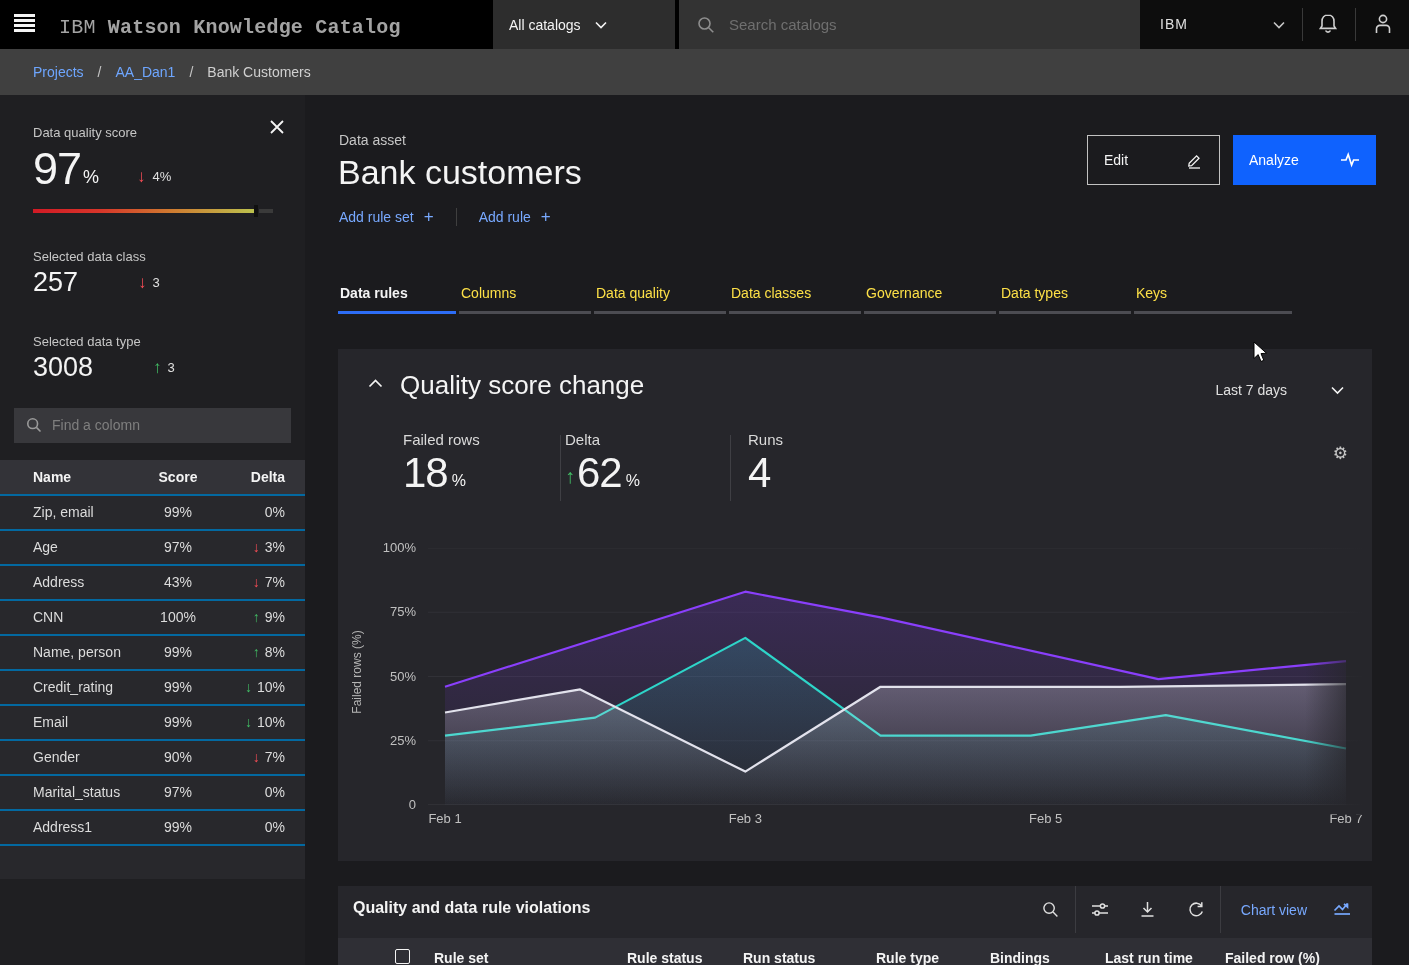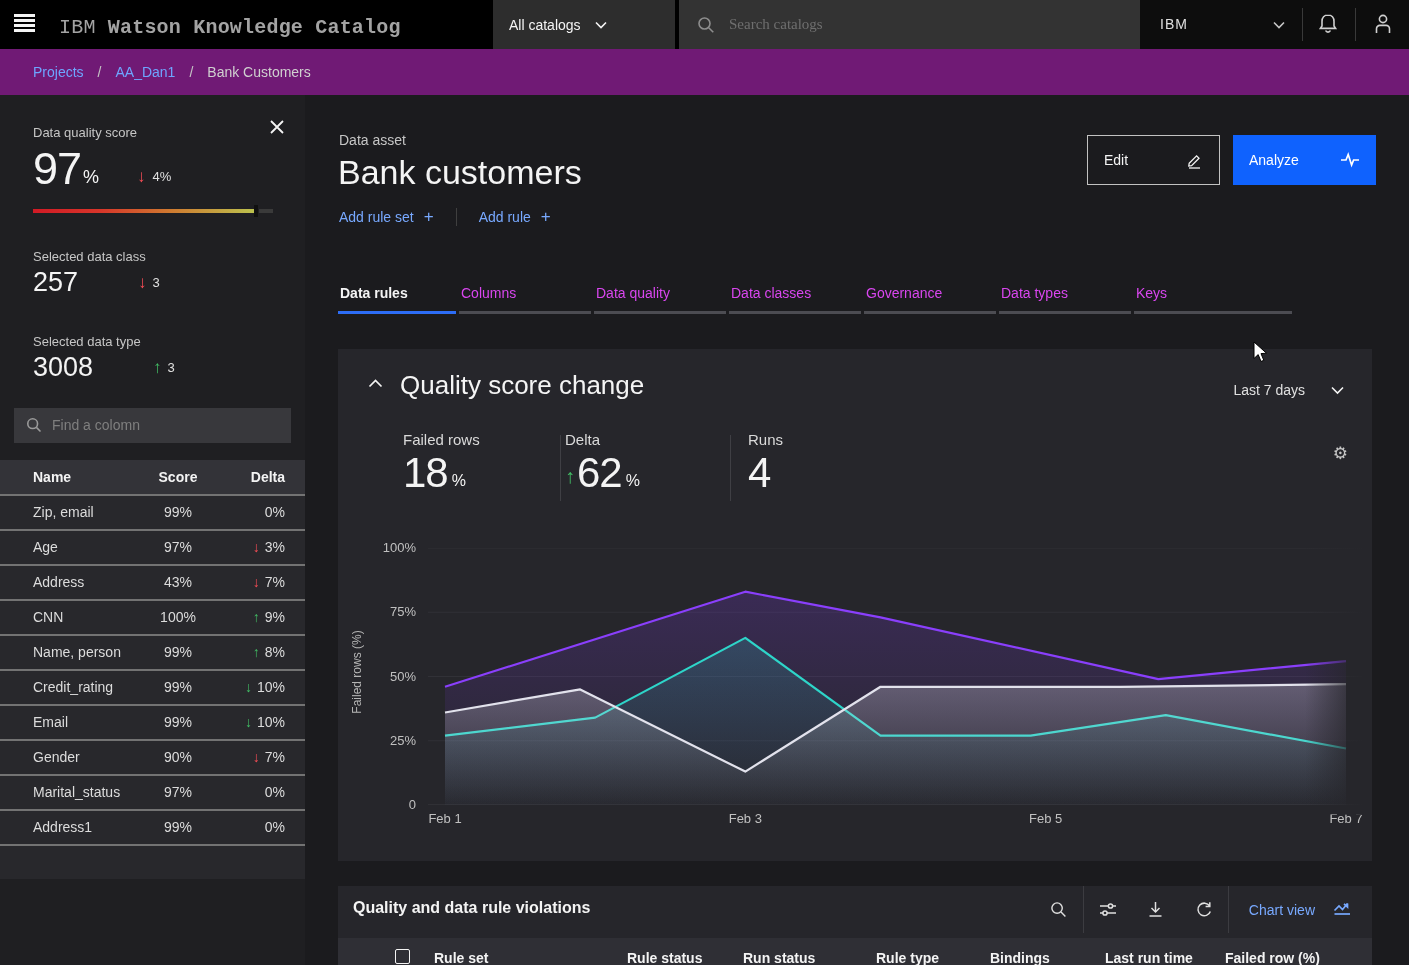--- a/index.html
+++ b/index.html
@@ -18,7 +18,7 @@
   .nav-search { position:absolute; left:679px; top:0; width:461px; height:49px; background:#333333;
     display:flex; align-items:center; padding:0 18px; }
   .nav-search input { background:transparent; border:none; outline:none; color:#e5e5e5;
-    font-size:15px; margin-left:14px; width:340px; font-family:Liberation Serif, serif; }
+    font-size:15px; margin-left:14px; width:340px; font-family:Liberation Sans, sans-serif; }
   .nav-search input::placeholder { color:#6f6f6f; }
   .nav-right { position:absolute; left:1140px; top:0; width:269px; height:49px; background:#0d0d0d; }
   .nav-acct { position:absolute; left:20px; top:16px; color:#e0e0e0; font-size:14px; letter-spacing:1px; }

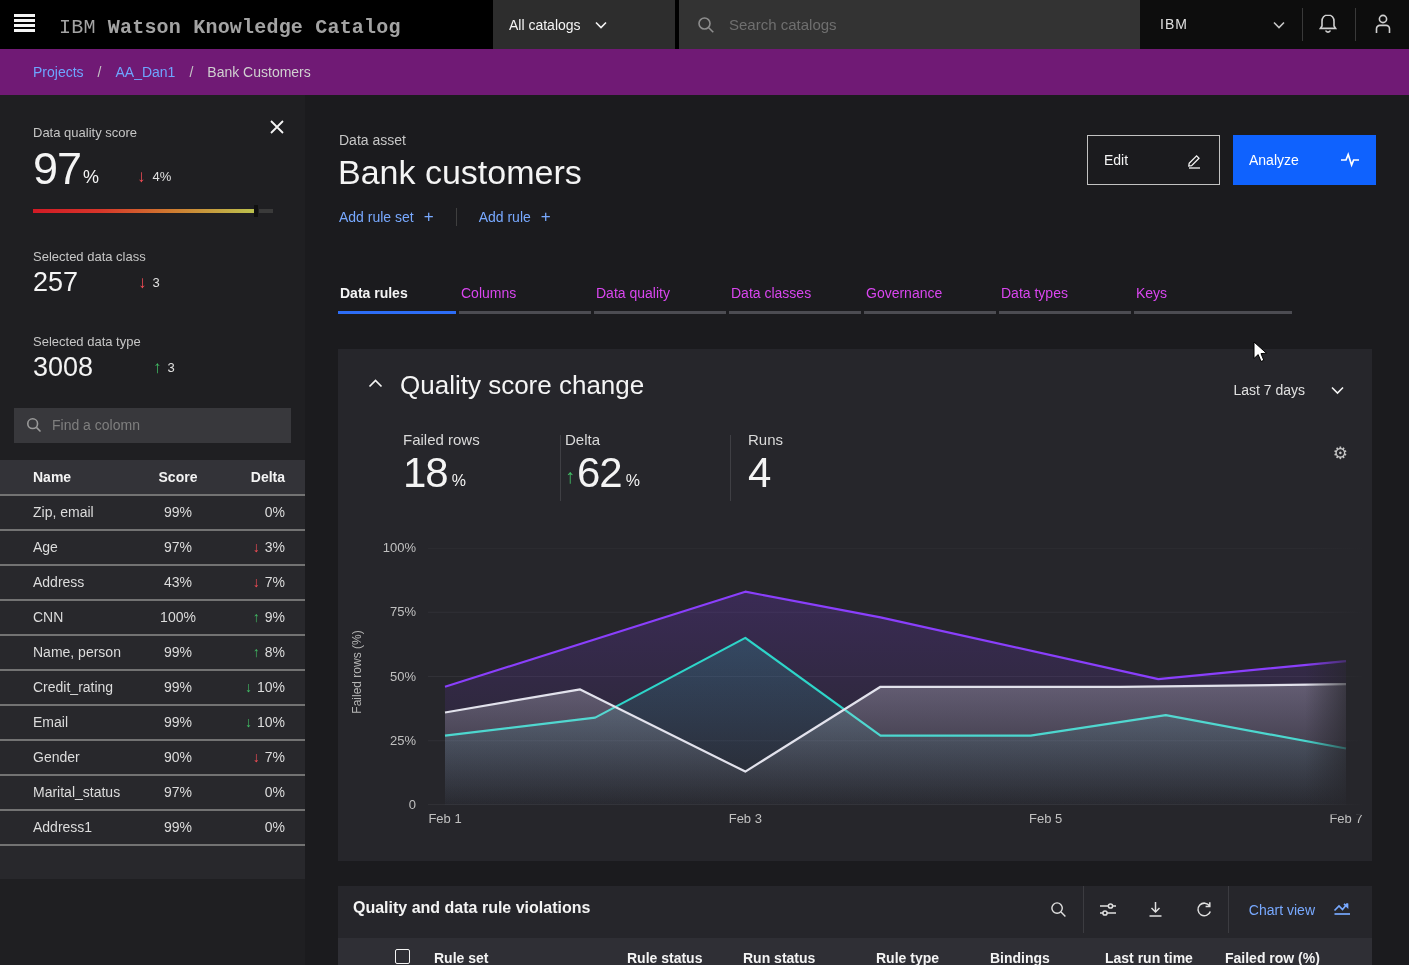--- a/index.html
+++ b/index.html
@@ -25,7 +25,7 @@
   .vdiv { position:absolute; top:8px; width:1px; height:33px; background:#393939; }
 
   
-  .crumbbar { position:absolute; left:0; top:49px; width:1409px; height:46px; background:#701a75;
+  .crumbbar { position:absolute; left:0; top:49px; width:1409px; height:46px; background:#404040;
     display:flex; align-items:center; padding-left:33px; font-size:14px; }
   .crumb { color:#6ea6ff; cursor:pointer; }
   .crumb.current { color:#d0d0d0; cursor:default; }

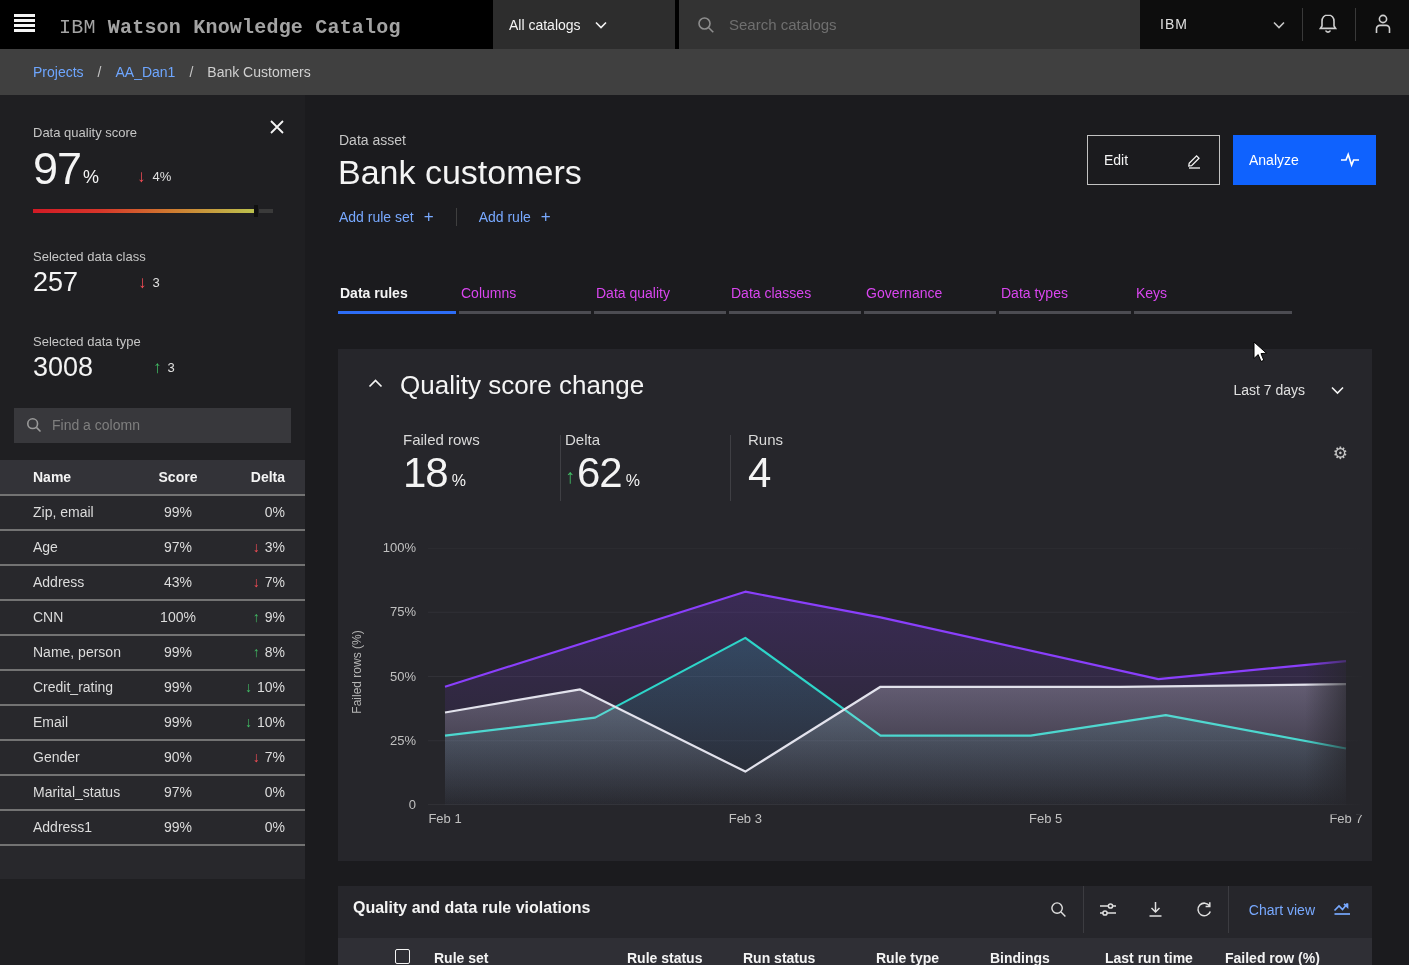--- a/index.html
+++ b/index.html
@@ -85,7 +85,7 @@
   .btn-analyze { left:928px; width:143px; color:#fff; background:#0f62fe; border:none; }
 
   .tabs { position:absolute; left:33px; top:186px; display:flex; }
-  .tab { position:relative; height:33px; font-size:14px; color:#d946ef; padding:4px 0 0 2px; cursor:pointer; margin-right:3px; }
+  .tab { position:relative; height:33px; font-size:14px; color:#fde047; padding:4px 0 0 2px; cursor:pointer; margin-right:3px; }
   .tab .tline { position:absolute; left:0; bottom:0; width:100%; height:3px; background:#4c4c52; }
   .tab.active { color:#f4f4f4; font-weight:700; }
   .tab.active .tline { background:#2d6df6; height:3.5px; }

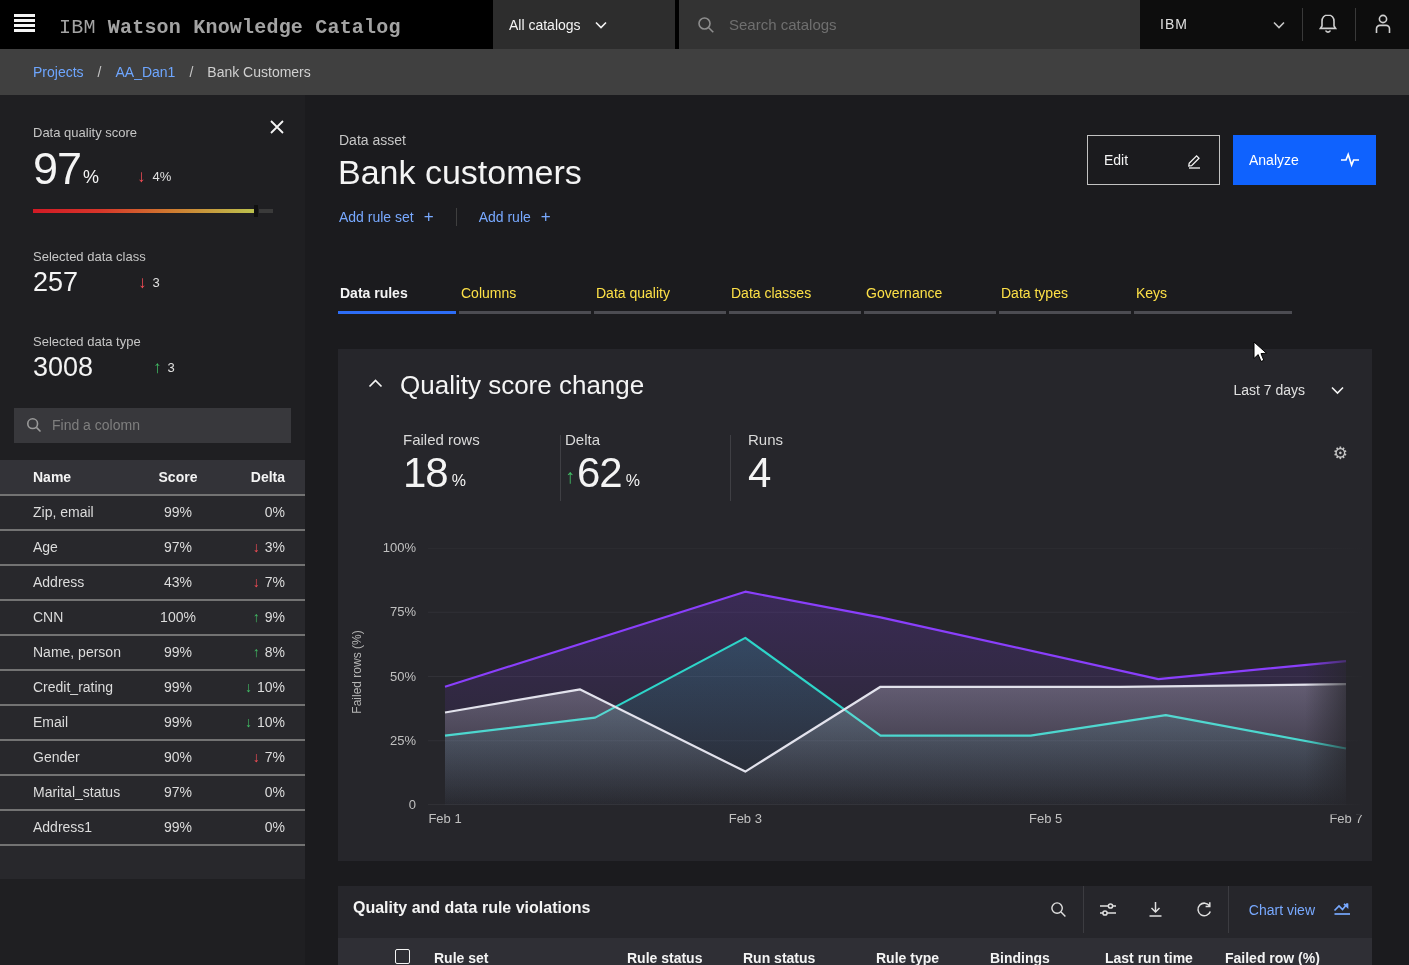--- a/index.html
+++ b/index.html
@@ -95,7 +95,7 @@
   .chart-card { top:254px; width:1034px; height:512px; }
   .collapse-caret { position:absolute; left:30px; top:30px; cursor:pointer; }
   .chart-title { position:absolute; left:62px; top:21px; font-size:26px; font-weight:300; color:#f4f4f4; }
-  .range-select { position:absolute; right:28px; top:33px; display:flex; align-items:center; cursor:pointer; }
+  .range-select { position:absolute; right:28px; top:33px; display:flex; align-items:center; cursor:pointer;gap:18px; }
   .range-label { color:#e0e0e0; font-size:14px; margin-right:26px; }
   .gear { position:absolute; right:24px; top:96px; font-size:17px; color:#c6c6c6; cursor:pointer; line-height:1; }
 

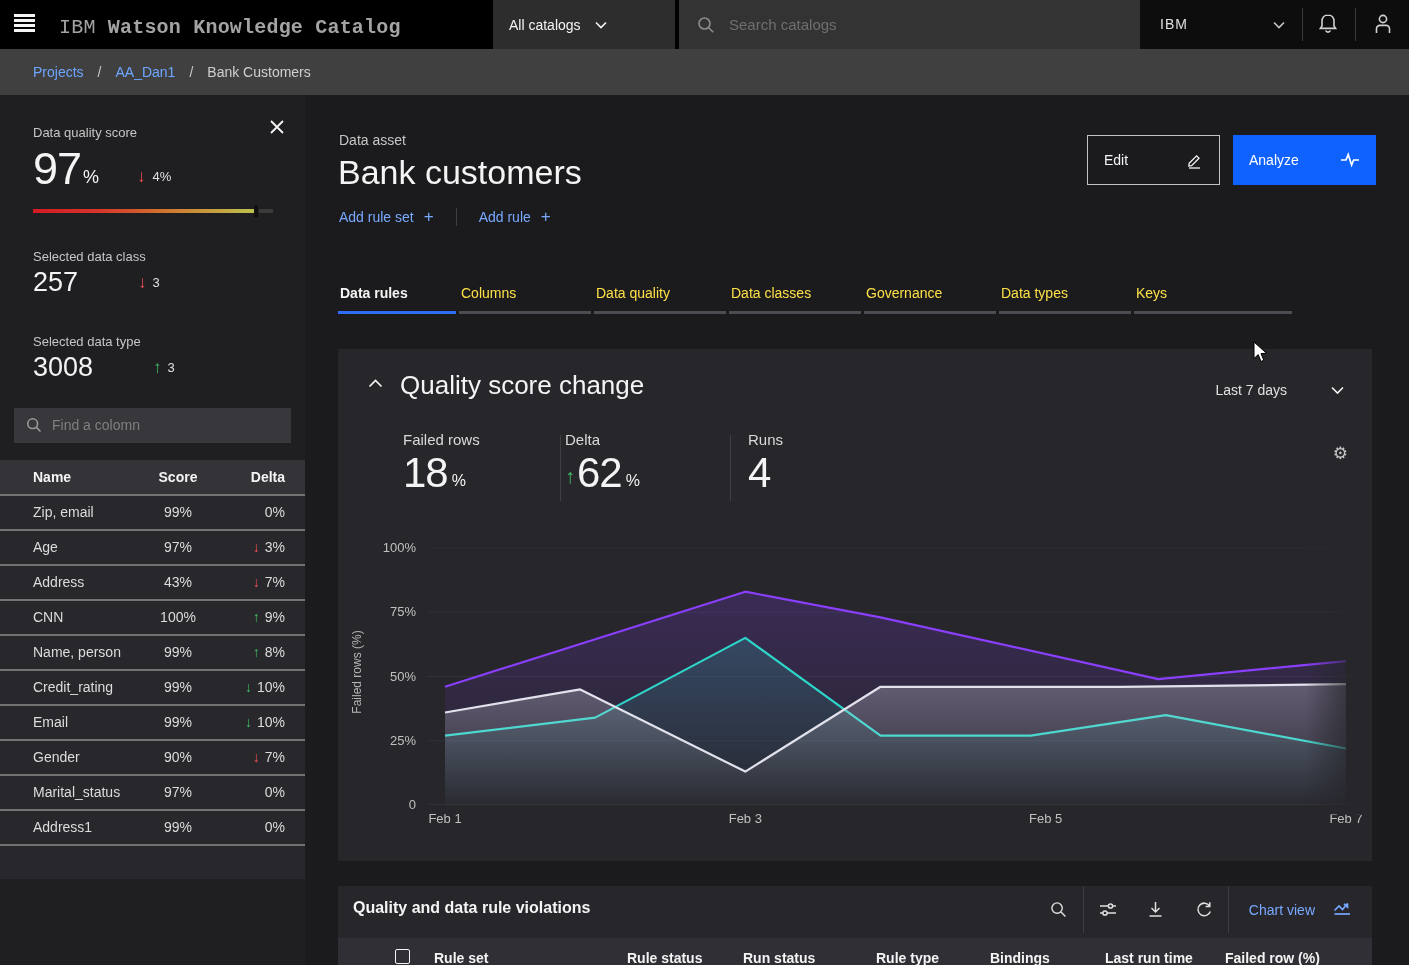--- a/index.html
+++ b/index.html
@@ -65,7 +65,7 @@
   .side-table { margin-top:17px; }
   .strow { display:flex; align-items:center; height:34px; padding:0 20px 0 33px; font-size:14px; }
   .strow.head { background:#333338; color:#f4f4f4; font-weight:700; height:34px; }
-  .strow.body { background:#28282c; color:#dcdcdc; border-top:2px solid #737373; height:35px; }
+  .strow.body { background:#28282c; color:#dcdcdc; border-top:2px solid #0369a1; height:35px; }
   .st-name { flex:1; text-align:left; }
   .st-score { width:62px; text-align:center; }
   .st-delta { width:76px; text-align:right; display:flex; justify-content:flex-end; align-items:center; }

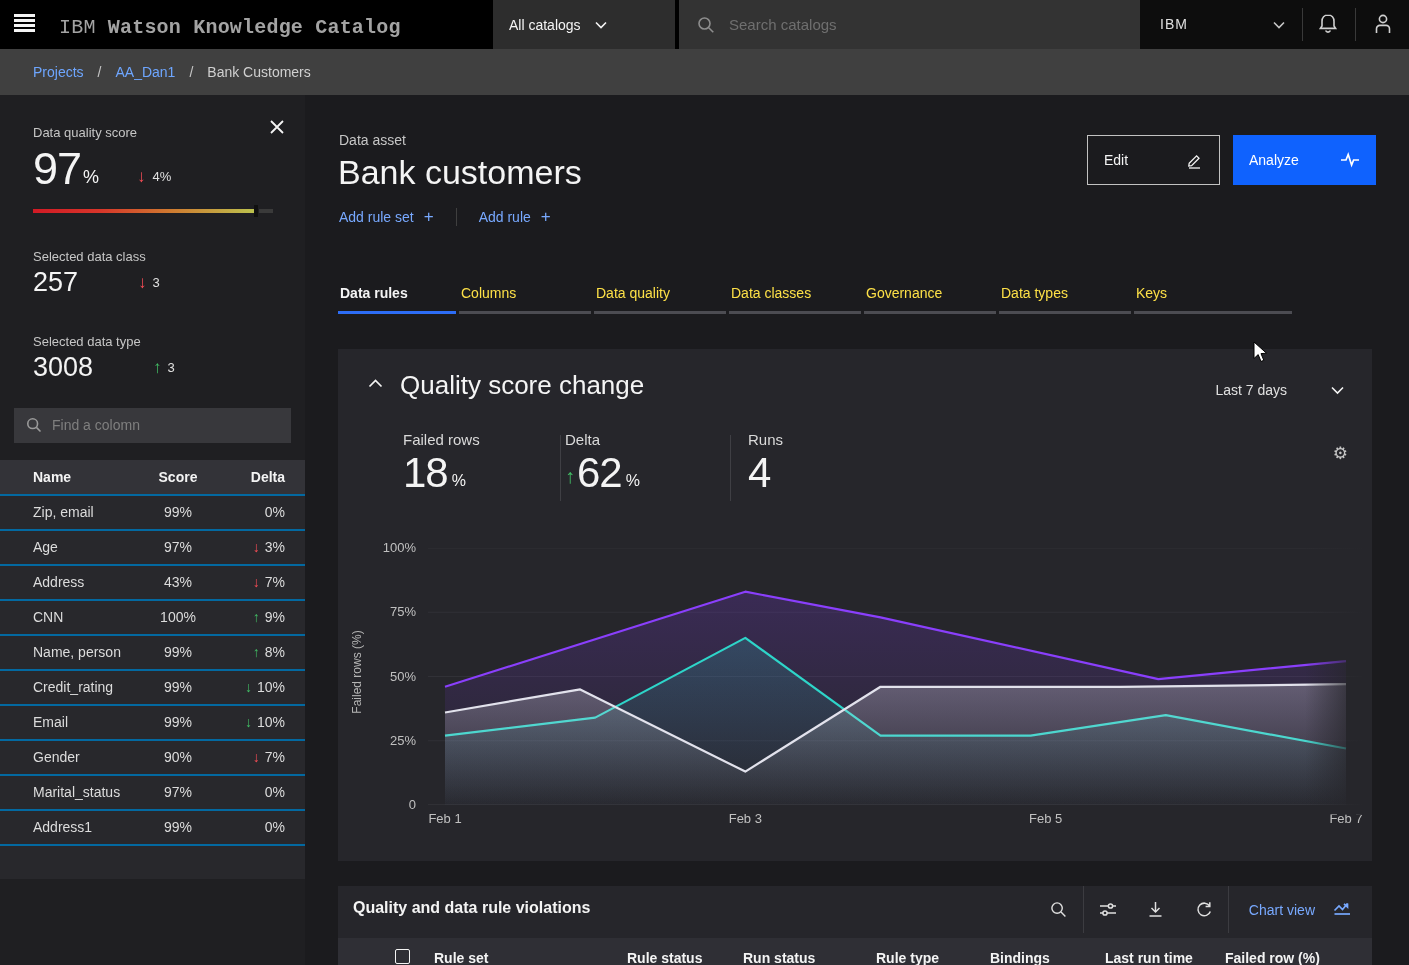--- a/index.html
+++ b/index.html
@@ -126,7 +126,7 @@
   .viol-icons { position:absolute; right:0; top:0; height:47px; display:flex; align-items:center; }
   .icon-btn { width:48px; height:47px; display:flex; align-items:center; justify-content:center; cursor:pointer; }
   .viol-vdiv { width:1px; height:47px; background:#3c3c41; }
-  .chart-view { display:flex; align-items:center; padding:0 20px; cursor:pointer; }
+  .chart-view { display:flex; align-items:center; padding:0 20px; cursor:pointer;gap:8px; }
   .chart-view span { color:#78a9ff; font-size:14px; margin-right:18px; }
   .viol-head { position:absolute; left:0; top:52px; width:1034px; height:148px; background:#2f2f35; }
   .viol-col { position:absolute; top:12px; font-size:14px; font-weight:700; color:#f4f4f4; white-space:nowrap; }

